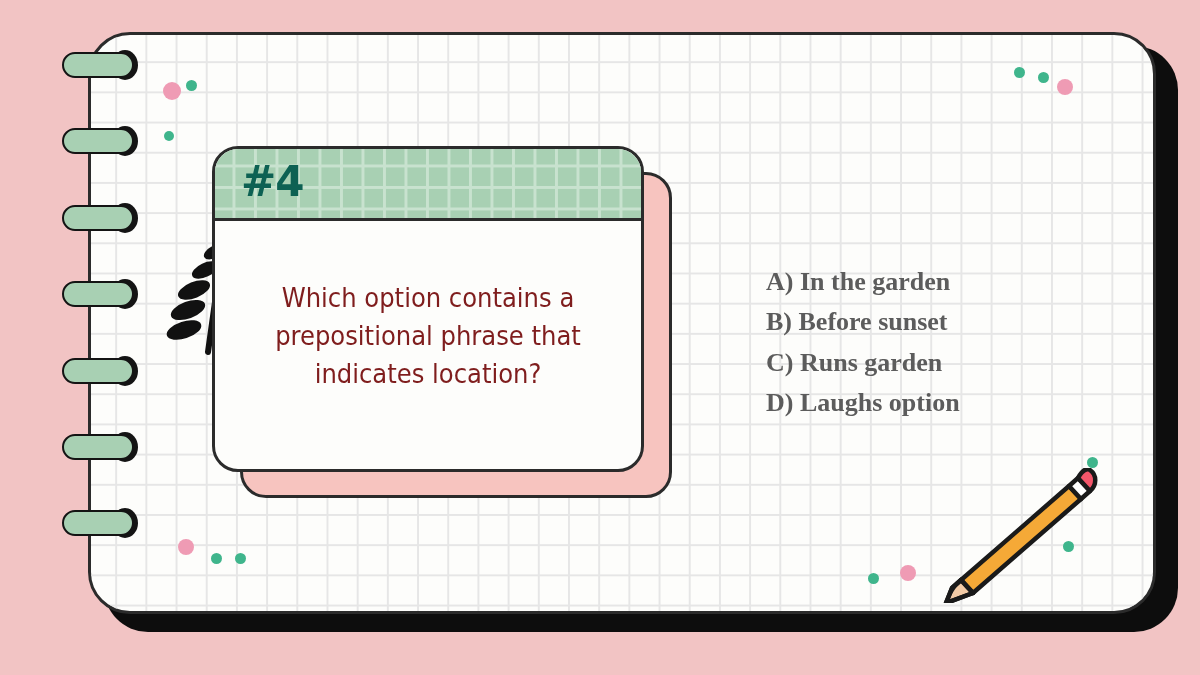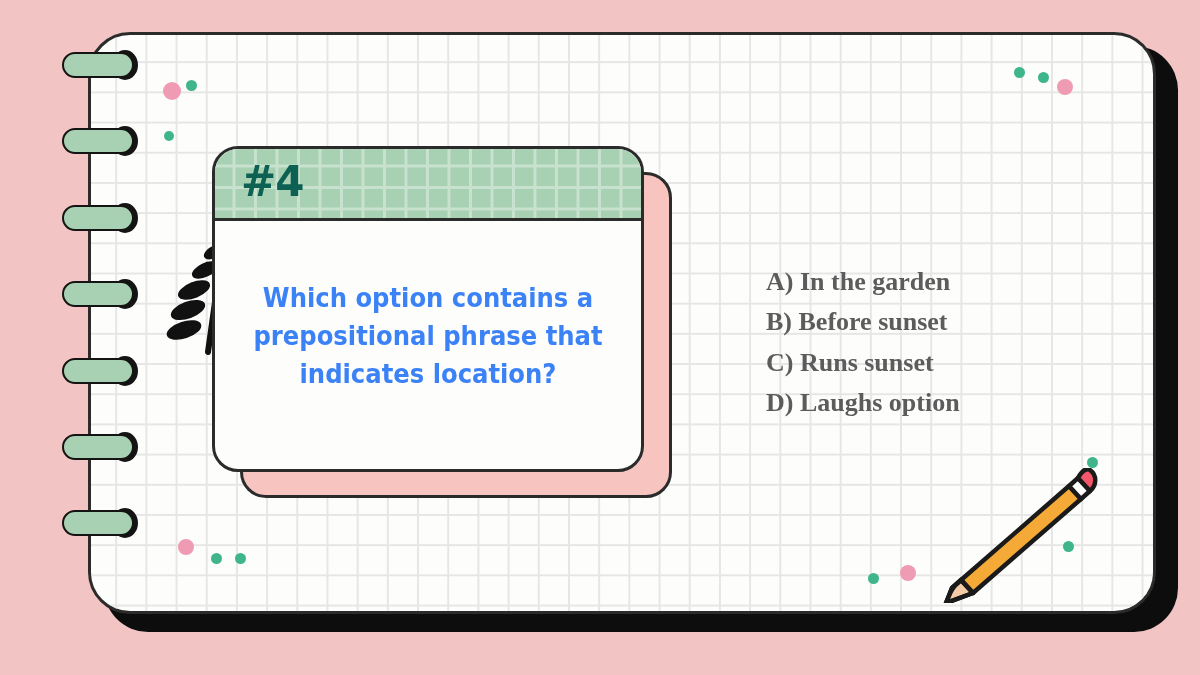--- a/index.html
+++ b/index.html
@@ -104,8 +104,8 @@
     padding:10px 26px 28px;
   }
   .question-text{
-    font-size:27px; font-weight:bold; line-height:1.42;
-    color:#3b82f6; text-align:center;
+    font-size:27px; font-weight:normal; line-height:1.42;
+    color:#7f1d1d; text-align:center;
     font-family:"DejaVu Sans Condensed","Liberation Sans", sans-serif;
   }
 

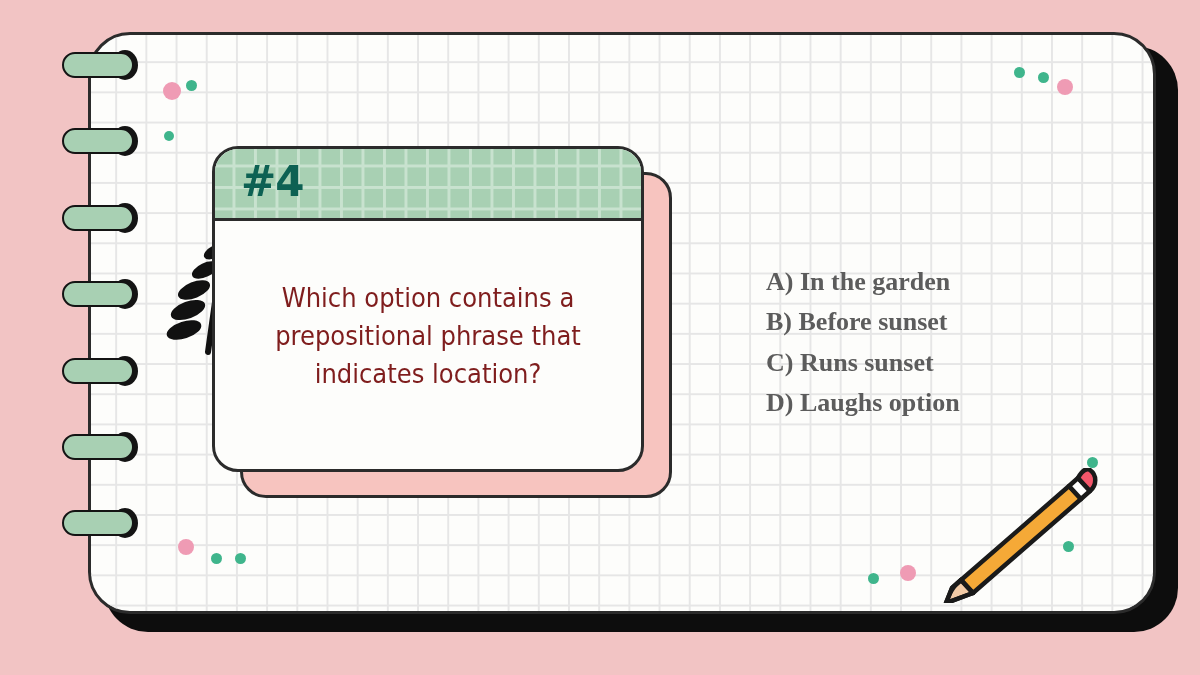--- a/index.html
+++ b/index.html
@@ -227,7 +227,7 @@
 <div class="options" id="options-layer">
     <div class="option">A) In the garden</div>
     <div class="option">B) Before sunset</div>
-    <div class="option">C) Runs sunset</div>
+    <div class="option">C) Runs garden</div>
     <div class="option">D) Laughs option</div>
   </div>
 

